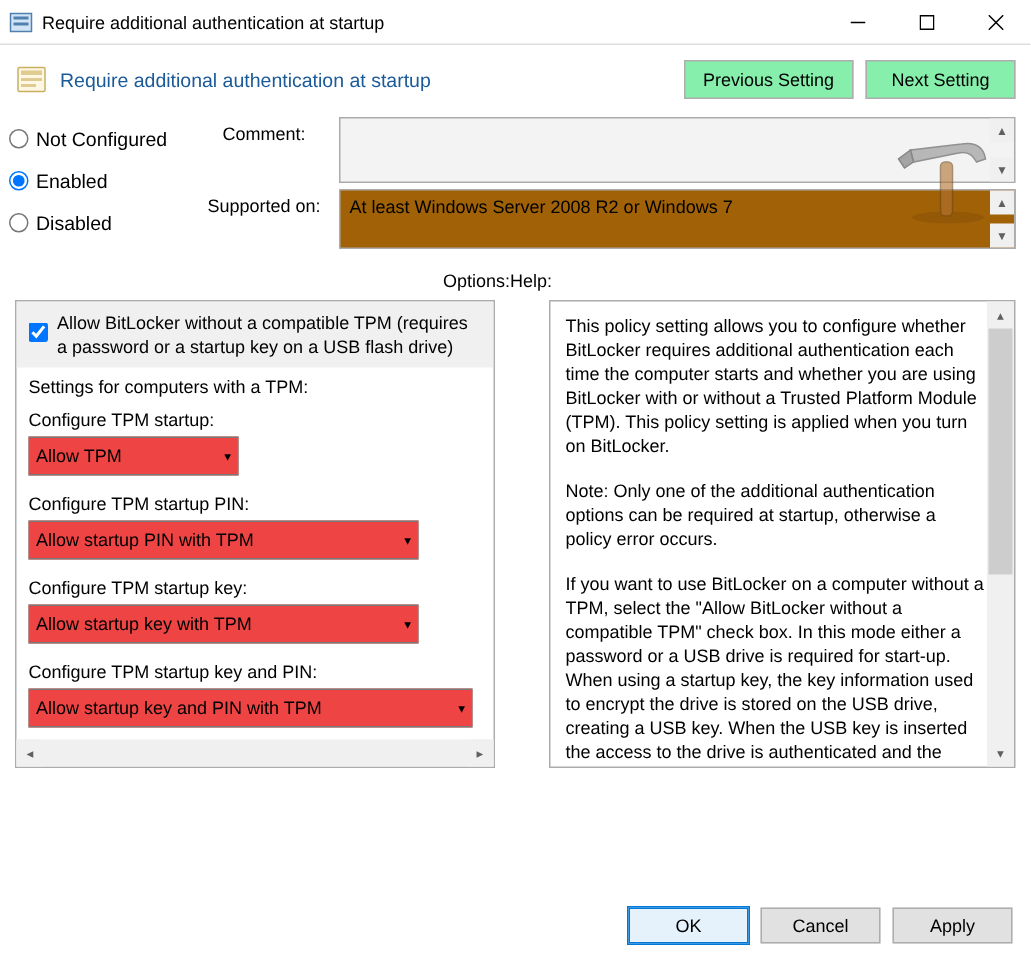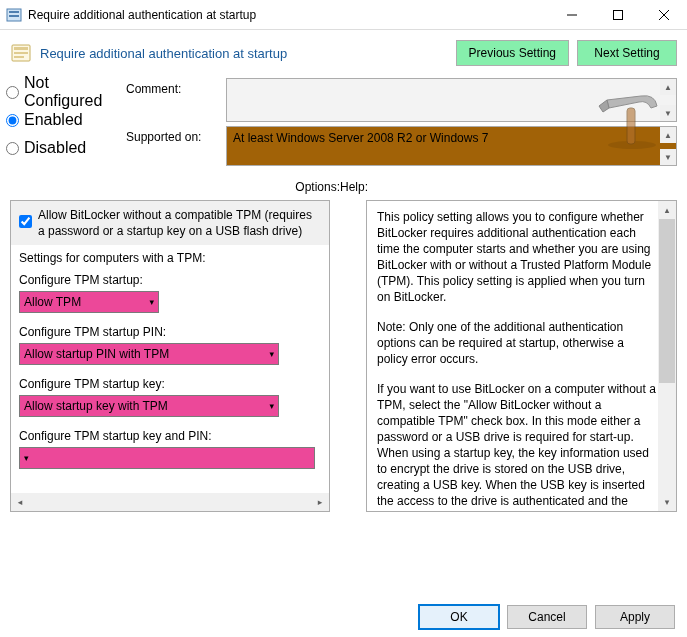--- a/index.html
+++ b/index.html
@@ -21,7 +21,7 @@
     .radio-col { width: 120px; padding-top: 2px; }
     .radio-row { display: flex; align-items: center; height: 24px; margin-bottom: 4px; }
     .radio-row input { margin-right: 5px; }
-    .radio-row label { font-size: 16px; }
+    .radio-row label { font-size: 13px; }
 
     .fields-col { flex: 1; }
     .field-row { display: flex; align-items: flex-start; margin-bottom: 4px; }

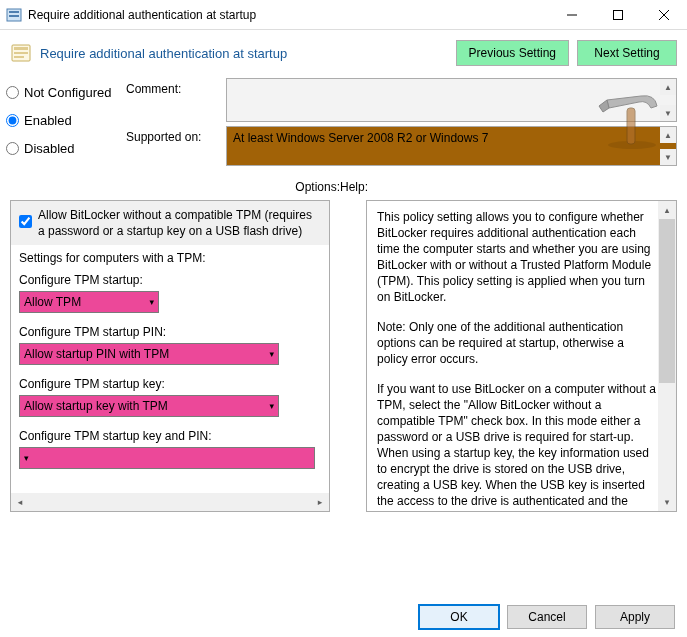--- a/index.html
+++ b/index.html
@@ -25,7 +25,7 @@
 
     .fields-col { flex: 1; }
     .field-row { display: flex; align-items: flex-start; margin-bottom: 4px; }
-    .field-label { width: 100px; font-size: 12px; padding-top: 4px; }
+    .field-label { width: 100px; font-size: 12px; padding-top: 4px; text-align: center; }
     .field-box { flex: 1; border: 1px solid #acacac; background: #f3f3f3; padding: 4px 6px; font-size: 12px; position: relative; min-height: 44px; color: #888; }
     .field-box .scroll-up, .field-box .scroll-down { position: absolute; right: 0; width: 16px; height: 16px; background: #f0f0f0; display: flex; align-items: center; justify-content: center; font-size: 8px; color: #606060; }
     .field-box .scroll-up { top: 0; }

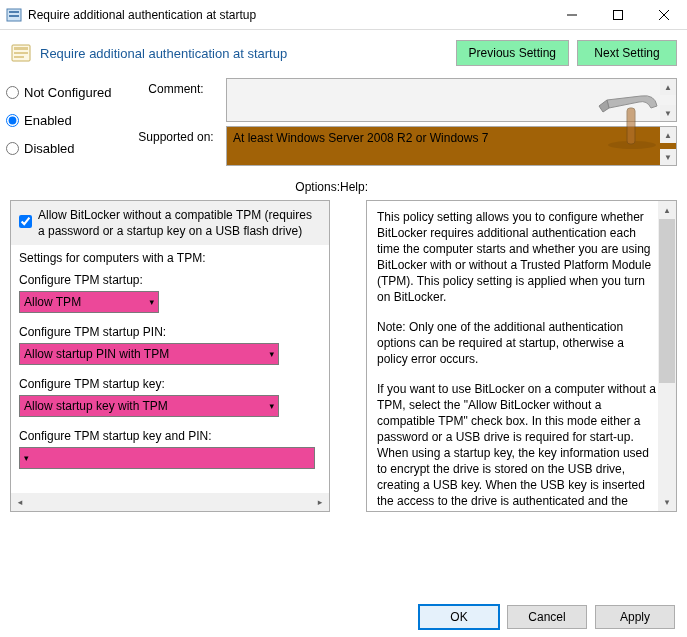--- a/index.html
+++ b/index.html
@@ -48,7 +48,7 @@
 
     .opt-section { padding: 6px 8px 2px 8px; font-size: 12px; }
     .opt-label { padding: 6px 8px 2px 8px; font-size: 12px; }
-    .opt-select { margin: 2px 8px 6px 8px; height: 22px; font-size: 12px; border: 1px solid #7a7a7a; background: #ec4899; display: flex; align-items: center; padding: 0 4px; justify-content: space-between; }
+    .opt-select { margin: 2px 8px 6px 8px; height: 22px; font-size: 12px; border: 1px solid #7a7a7a; background: #ef4444; display: flex; align-items: center; padding: 12px 4px; justify-content: space-between; }
     .opt-select .arrow { font-size: 9px; color: #000; }
     .w1 { width: 140px; }
     .w2 { width: 260px; }

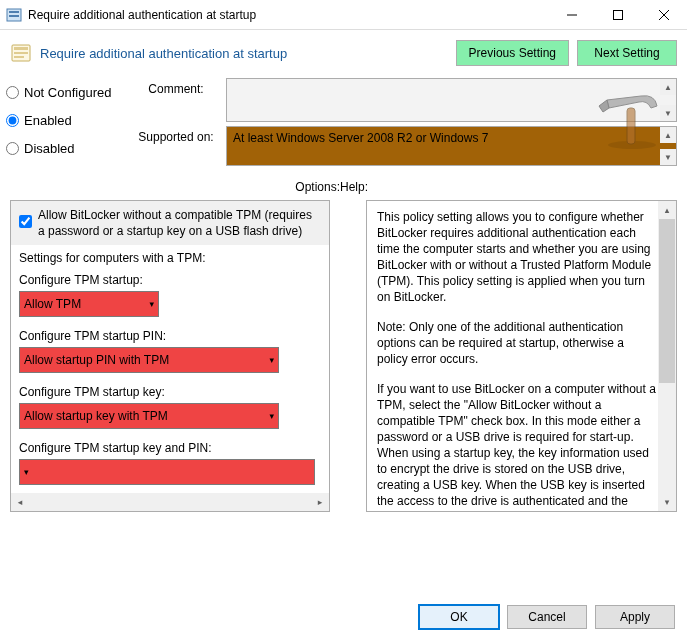--- a/index.html
+++ b/index.html
@@ -197,6 +197,7 @@
 
       <div class="opt-label">Configure TPM startup key and PIN:</div>
       <div class="opt-select w2" style="width:296px">
+        <span>Allow startup key and PIN with TPM</span>
         <span class="arrow">▾</span>
       </div>
     </div>

